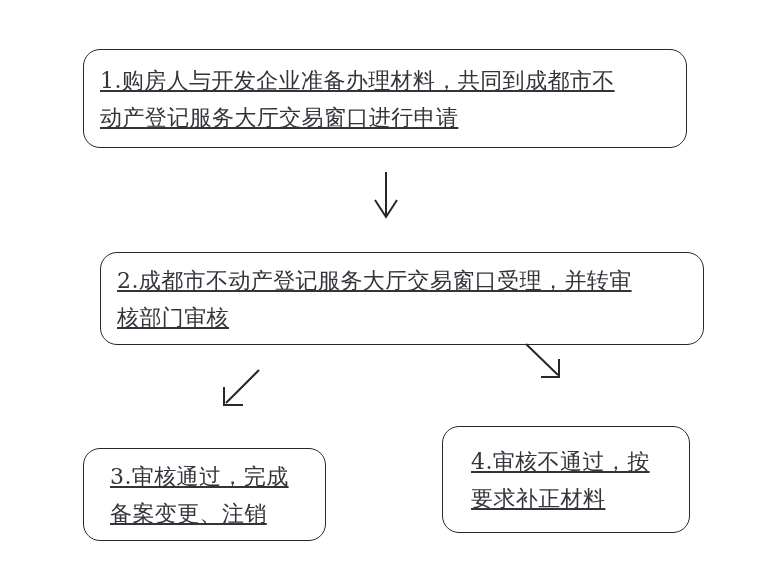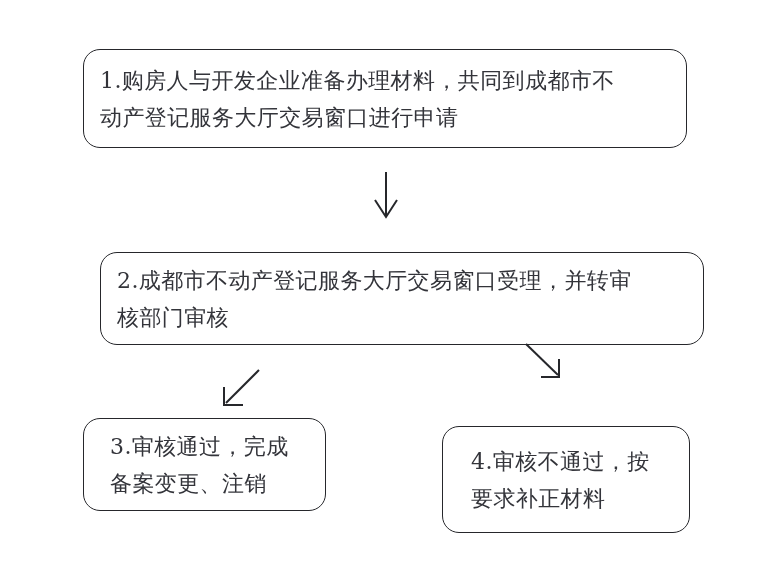--- a/index.html
+++ b/index.html
@@ -36,6 +36,7 @@
     letter-spacing: 0.4px;
     white-space: pre-line;
     font-weight: 400;
+    text-decoration: underline;
   }
   
   #node-1 {

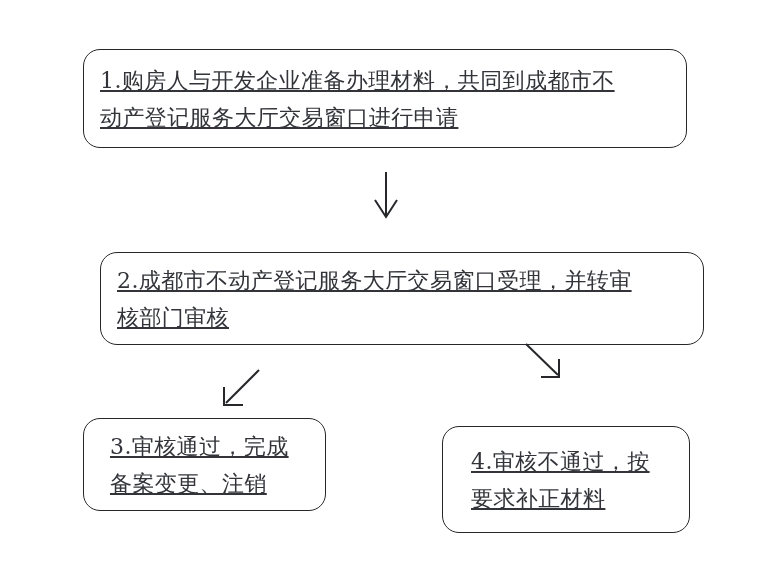--- a/index.html
+++ b/index.html
@@ -57,7 +57,7 @@
   
   #node-3 {
     left: 83px;
-    top: 418px;
+    top: 448px;
     width: 243px;
     height: 93px;
     padding: 0 10px 0 26px;

